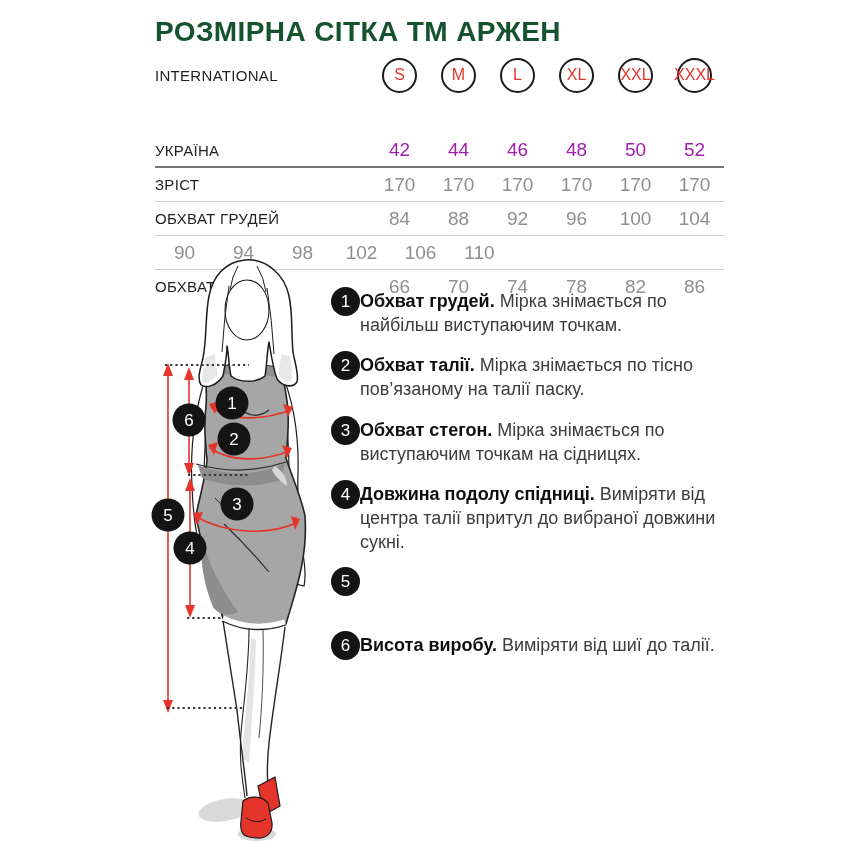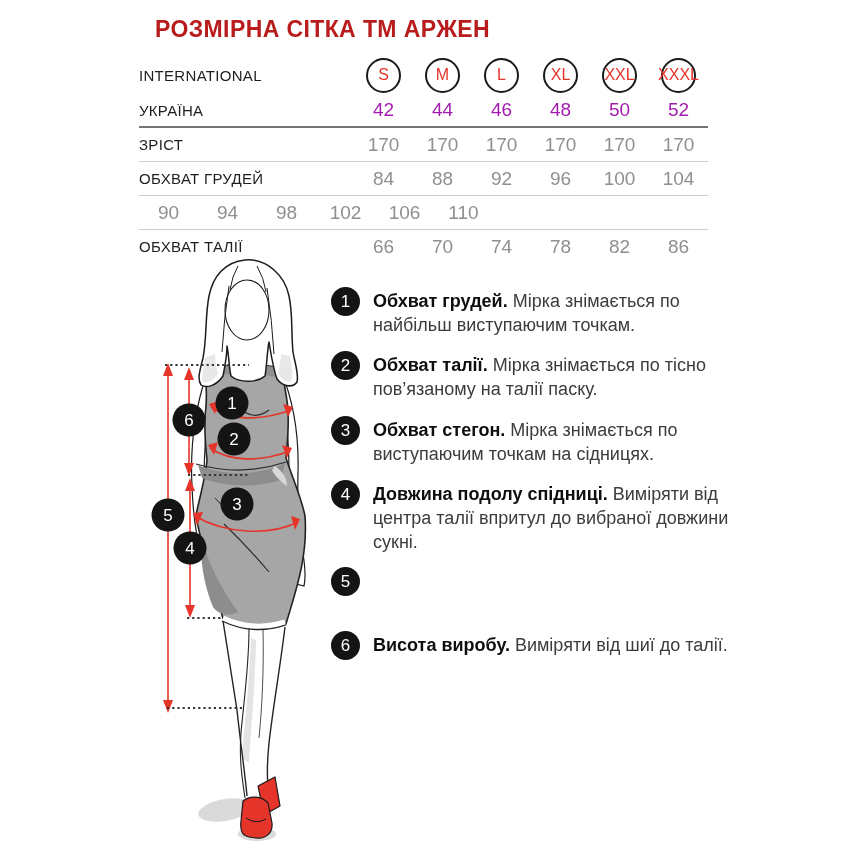--- a/index.html
+++ b/index.html
@@ -9,8 +9,8 @@
   }
   
   .title{
-    position:absolute;left:155px;top:16px;font-size:23px;font-weight:600;
-    letter-spacing:.4px;color:#b91c1c;
+    position:absolute;left:155px;top:16px;font-size:28px;font-weight:600;
+    letter-spacing:.4px;color:#14532d;
   }
   
   .size-table{position:absolute;left:139px;top:56px;width:569px;}

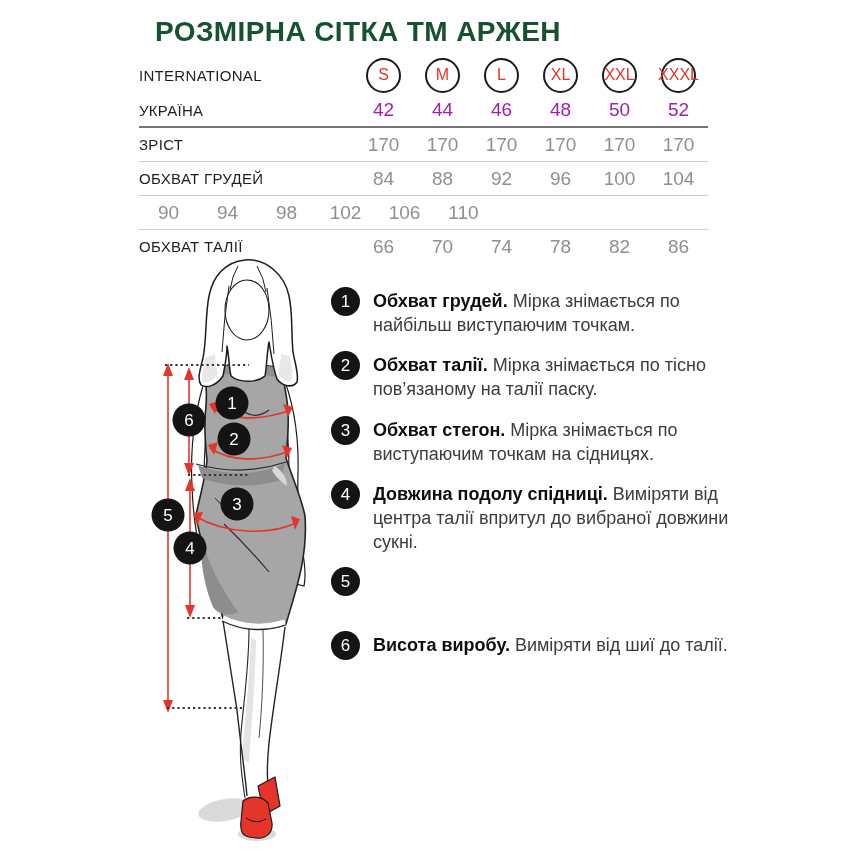--- a/index.html
+++ b/index.html
@@ -13,7 +13,7 @@
     letter-spacing:.4px;color:#14532d;
   }
   
-  .size-table{position:absolute;left:139px;top:56px;width:569px;}
+  .size-table{position:absolute;left:155px;top:56px;width:569px;}
   .t-row{display:flex;align-items:center;}
   .t-label{flex:1;font-size:15px;color:#1f1f1f;letter-spacing:.3px;}
   .t-cell{width:59px;text-align:center;flex:0 0 auto;display:flex;justify-content:center;align-items:center;}

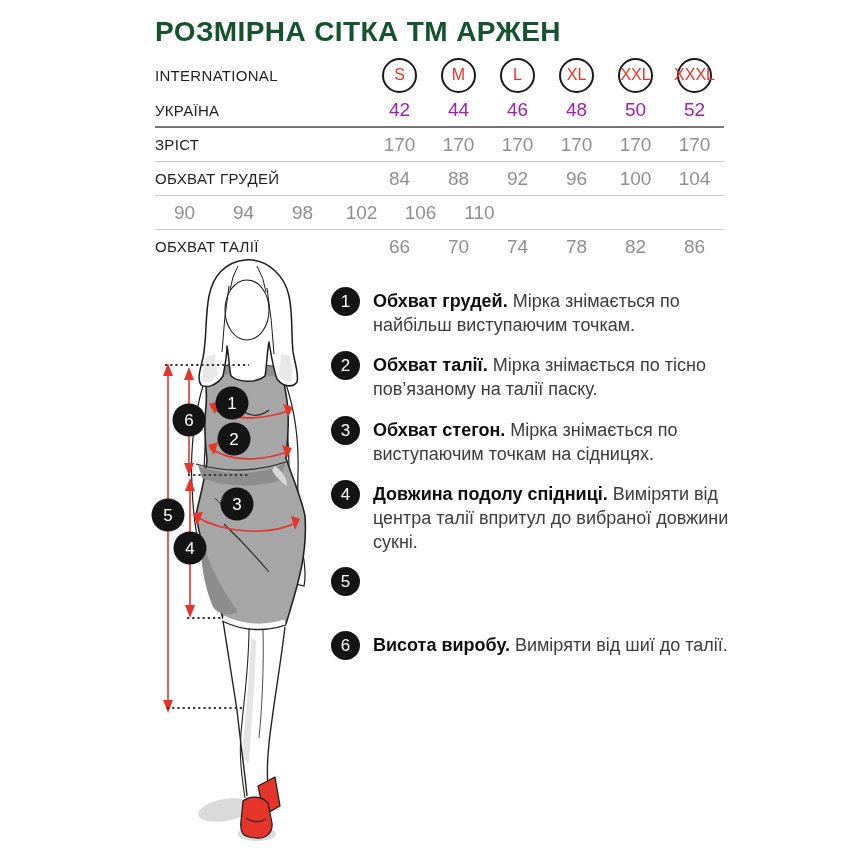--- a/index.html
+++ b/index.html
@@ -18,7 +18,7 @@
   .t-label{flex:1;font-size:15px;color:#1f1f1f;letter-spacing:.3px;}
   .t-cell{width:59px;text-align:center;flex:0 0 auto;display:flex;justify-content:center;align-items:center;}
   .row-intl{height:38px;}
-  .row-ua{height:32px;}
+  .row-ua{height:32px;margin-top:40px;}
   .size-circle{
     width:31px;height:31px;border:2px solid #1a1a1a;border-radius:50%;
     display:flex;align-items:center;justify-content:center;flex:0 0 auto;

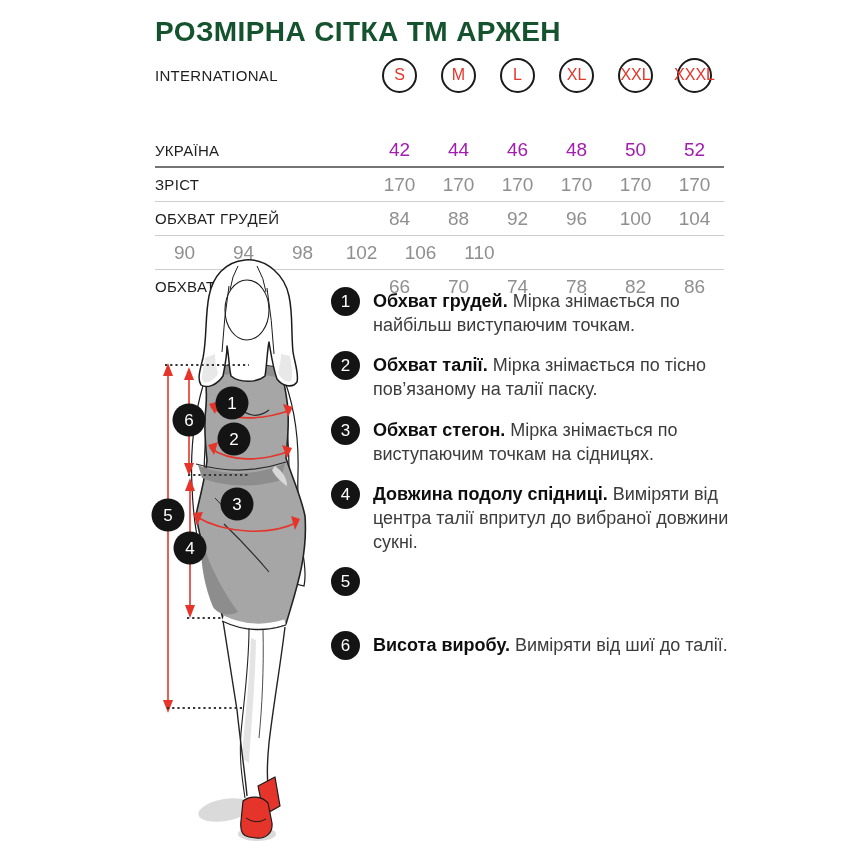--- a/index.html
+++ b/index.html
@@ -38,7 +38,7 @@
     display:flex;align-items:center;justify-content:center;font-size:17px;font-weight:500;
     flex:0 0 auto;margin-top:0;
   }
-  .instr-text{margin-left:13px;width:360px;font-size:18px;line-height:24px;color:#3c3c3c;margin-top:2px;}
+  .instr-text{width:360px;font-size:18px;line-height:24px;color:#3c3c3c;margin-top:2px;}
   .instr-text b{color:#0e0e0e;font-weight:700;}
 </style>
 </head>

